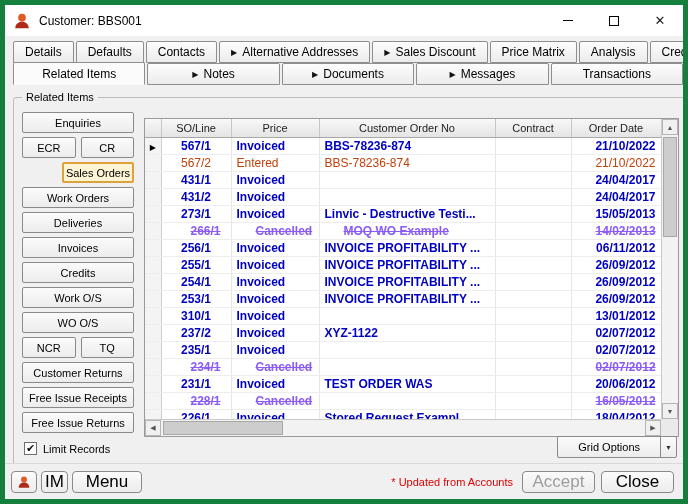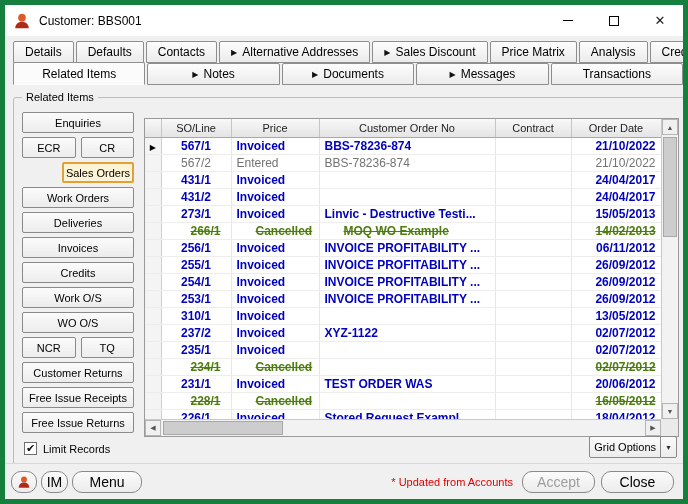--- a/index.html
+++ b/index.html
@@ -96,7 +96,7 @@
   td.c-so { text-align: center; }
   td.c-date { text-align: right; }
   tr.invoiced td.data { color: #0000c0; font-weight: bold; }
-  tr.entered td.data { color: #737373; font-weight: normal; }
+  tr.entered td.data { color: #c2410c; font-weight: normal; }
   tr.cancelled td.data { color: #4d7c0f; font-weight: bold; text-decoration: line-through; padding-left: 24px; }
   
   .vscroll {

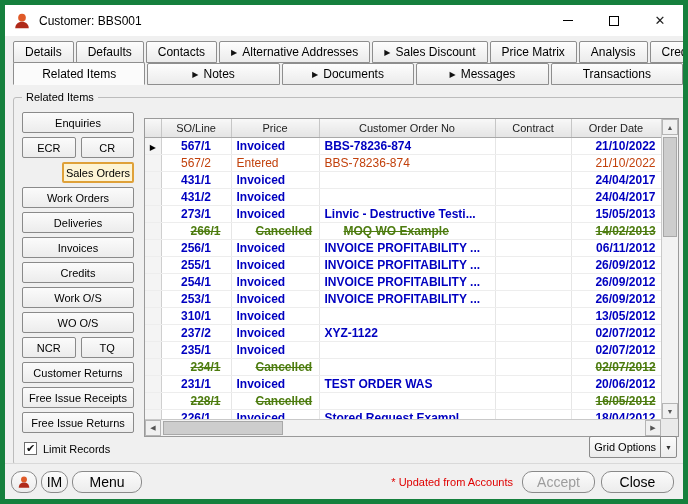--- a/index.html
+++ b/index.html
@@ -97,7 +97,7 @@
   td.c-date { text-align: right; }
   tr.invoiced td.data { color: #0000c0; font-weight: bold; }
   tr.entered td.data { color: #c2410c; font-weight: normal; }
-  tr.cancelled td.data { color: #4d7c0f; font-weight: bold; text-decoration: line-through; padding-left: 24px; }
+  tr.cancelled td.data { color: #8b5cf6; font-weight: bold; text-decoration: line-through; padding-left: 24px; }
   
   .vscroll {
     position: absolute; right: 0; top: 0; width: 17px; height: 300px;

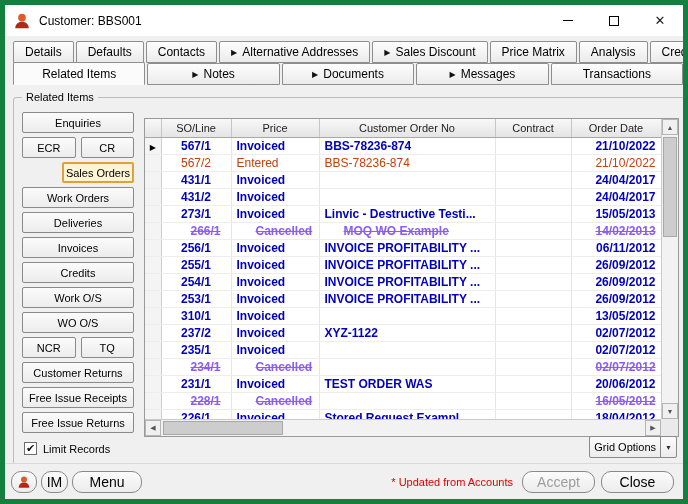--- a/index.html
+++ b/index.html
@@ -379,7 +379,7 @@
                 <td class="c-status data">Invoiced</td>
                 <td class="c-order data"></td>
                 <td class="c-contract data"></td>
-                <td class="c-date data">13/05/2012</td>
+                <td class="c-date data">13/01/2012</td>
               </tr>
               <tr class="invoiced">
                 <td class="c-sel"></td>

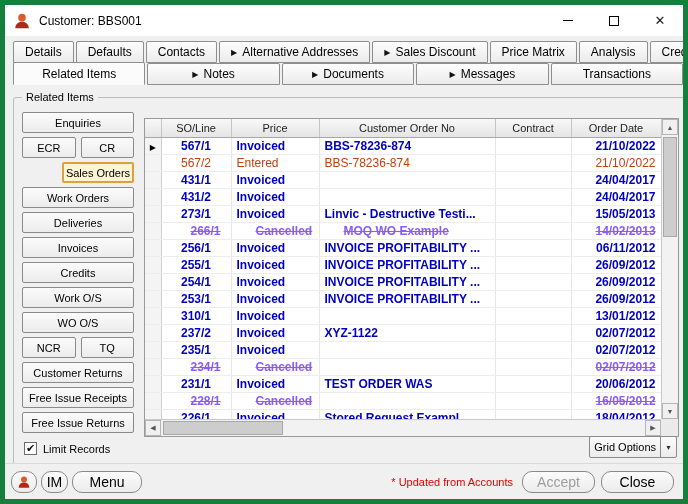--- a/index.html
+++ b/index.html
@@ -123,7 +123,7 @@
   
   .grid-options { position: absolute; right: 7px; bottom: 6px; display: flex; height: 22px; cursor: default; }
   .grid-options .main {
-    padding: 0 4px; font-size: 11px; display: flex; align-items: center;
+    padding: 0 20px; font-size: 11px; display: flex; align-items: center;
     background: linear-gradient(#fbfbfb, #ececec);
     border: 1px solid #8a8a8a; border-radius: 2px 0 0 2px;
   }

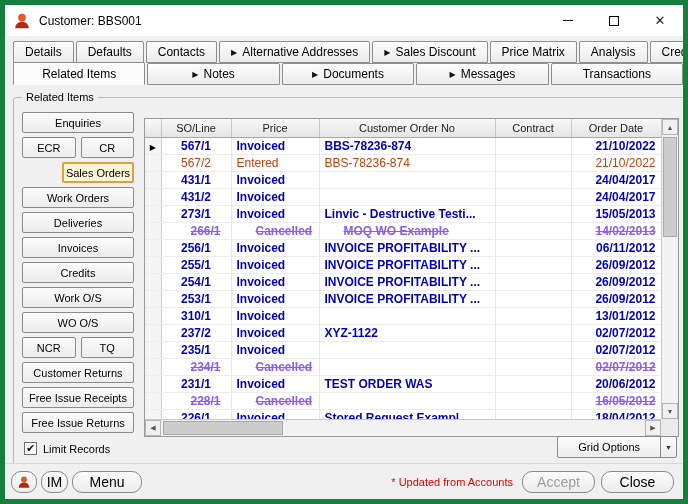--- a/index.html
+++ b/index.html
@@ -137,8 +137,8 @@
   .bar-btn {
     position: absolute; top: 7px; height: 22px;
     background: linear-gradient(#fbfbfb, #ececec);
-    border: 1px solid #8a8a8a; border-radius: 10px;
-    font-family: inherit; font-size: 14px; color: #000; cursor: default;
+    border: 1px solid #8a8a8a; border-radius: 4px;
+    font-family: inherit; font-size: 17px; color: #000; cursor: default;
   }
   .icon-btn { left: 6px; width: 26px; display: flex; align-items: center; justify-content: center; }
   .im-btn { left: 36px; width: 27px; }

